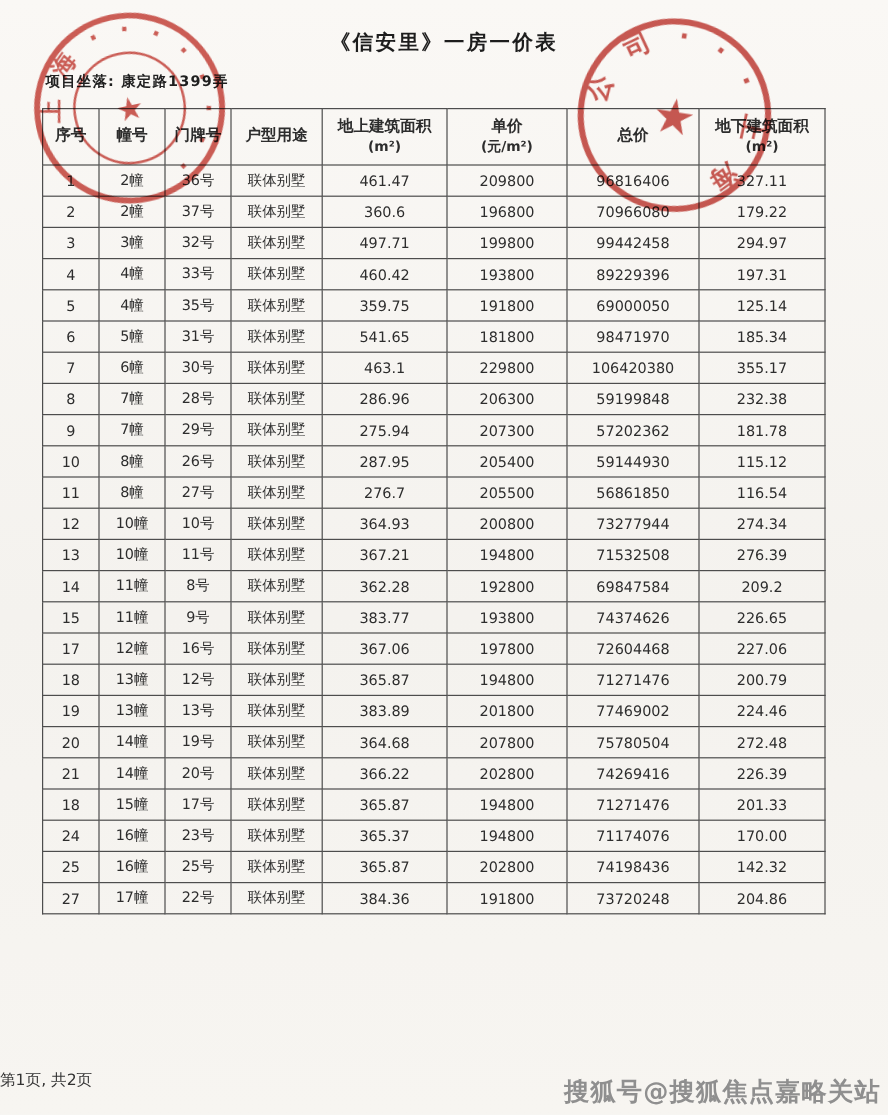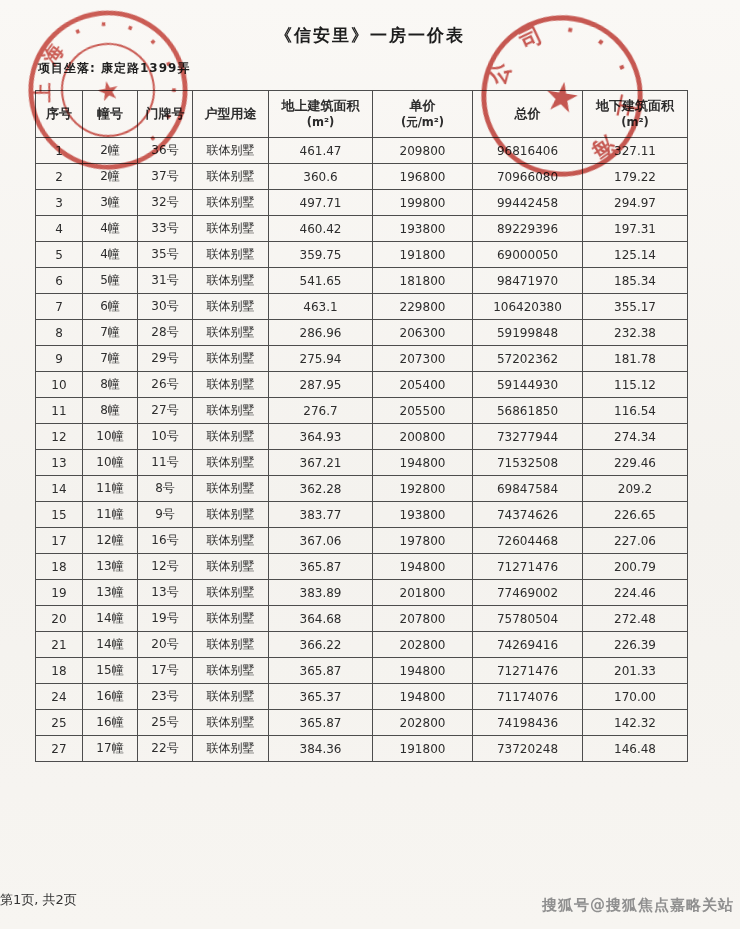--- a/index.html
+++ b/index.html
@@ -231,7 +231,7 @@
           <td>367.21</td>
           <td>194800</td>
           <td>71532508</td>
-          <td>229.46</td>
+          <td>276.39</td>
         </tr>
         <tr>
           <td>14</td>

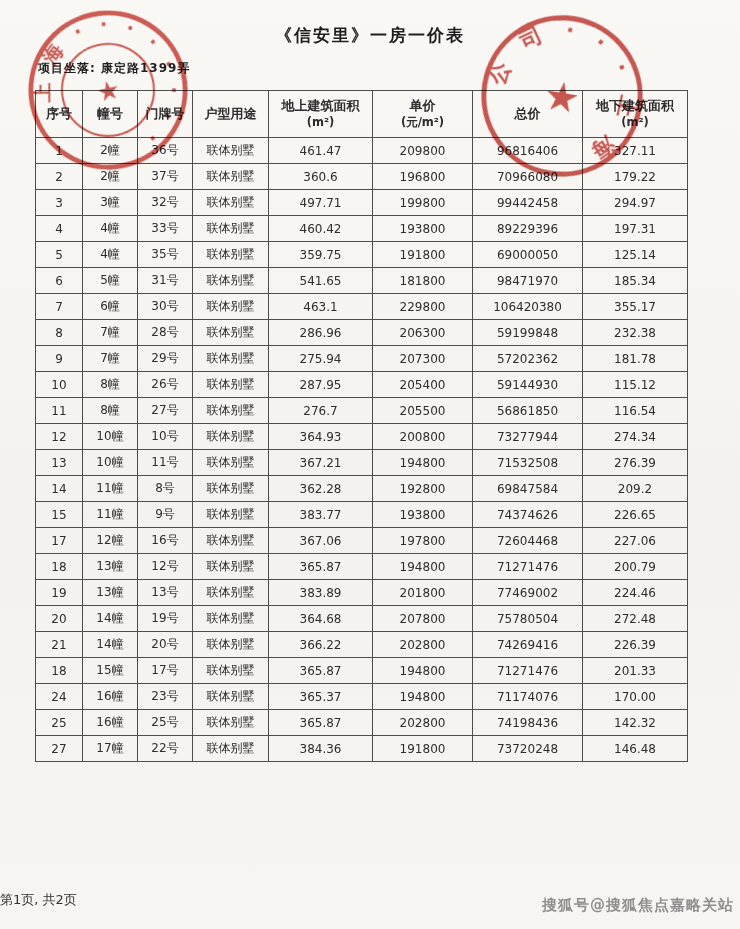--- a/index.html
+++ b/index.html
@@ -341,7 +341,7 @@
           <td>384.36</td>
           <td>191800</td>
           <td>73720248</td>
-          <td>146.48</td>
+          <td>204.86</td>
         </tr>
       </tbody>
   </table>

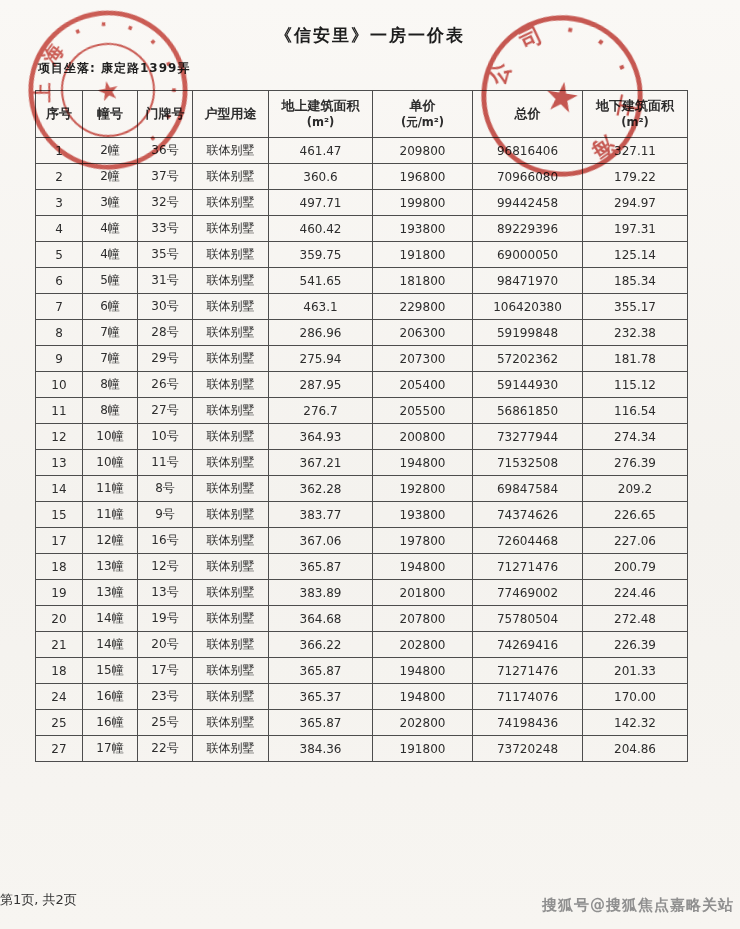--- a/index.html
+++ b/index.html
@@ -38,7 +38,7 @@
   }
   .watermark{
     position:absolute;top:896px;right:6px;
-    font-size:15px;font-weight:bold;color:#8f8f8f;letter-spacing:1px;
+    font-size:21px;font-weight:bold;color:#8f8f8f;letter-spacing:1px;
   }
   .stamp{
     position:absolute;mix-blend-mode:multiply;opacity:.82;

